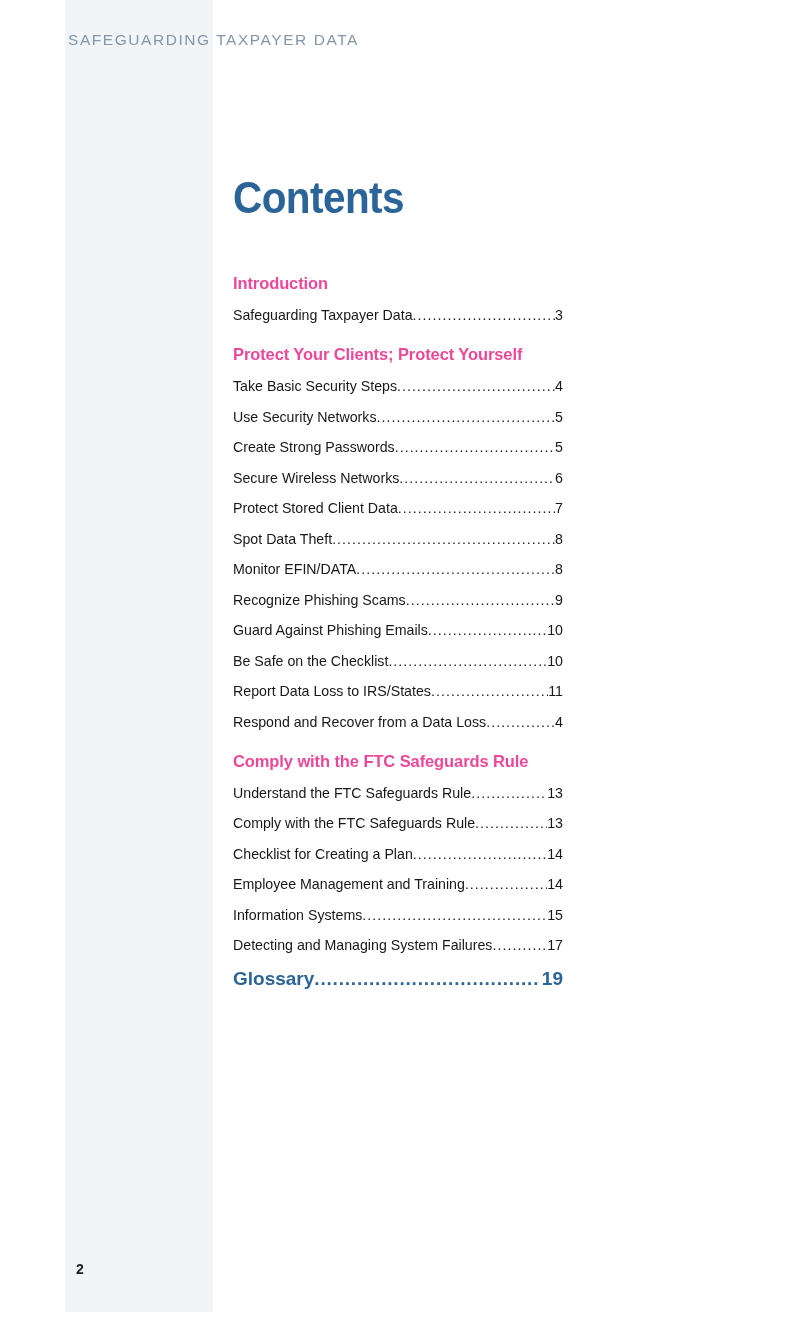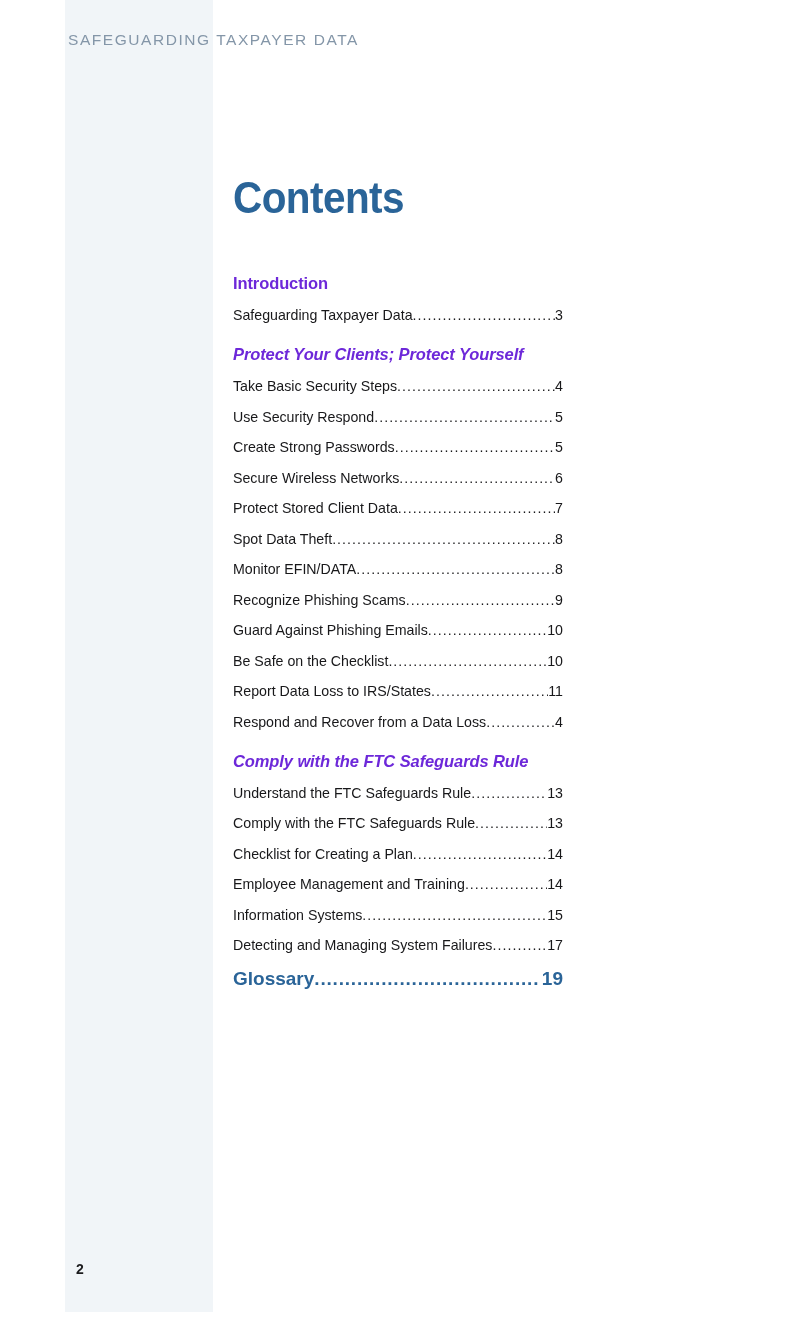--- a/index.html
+++ b/index.html
@@ -76,7 +76,7 @@
   .section-head {
     font-size: 16.5px;
     font-weight: bold;
-    color: #6d28d9;
+    color: #ec4899;
     letter-spacing: -0.1px;
     margin: 0 0 14px 0;
     white-space: nowrap;

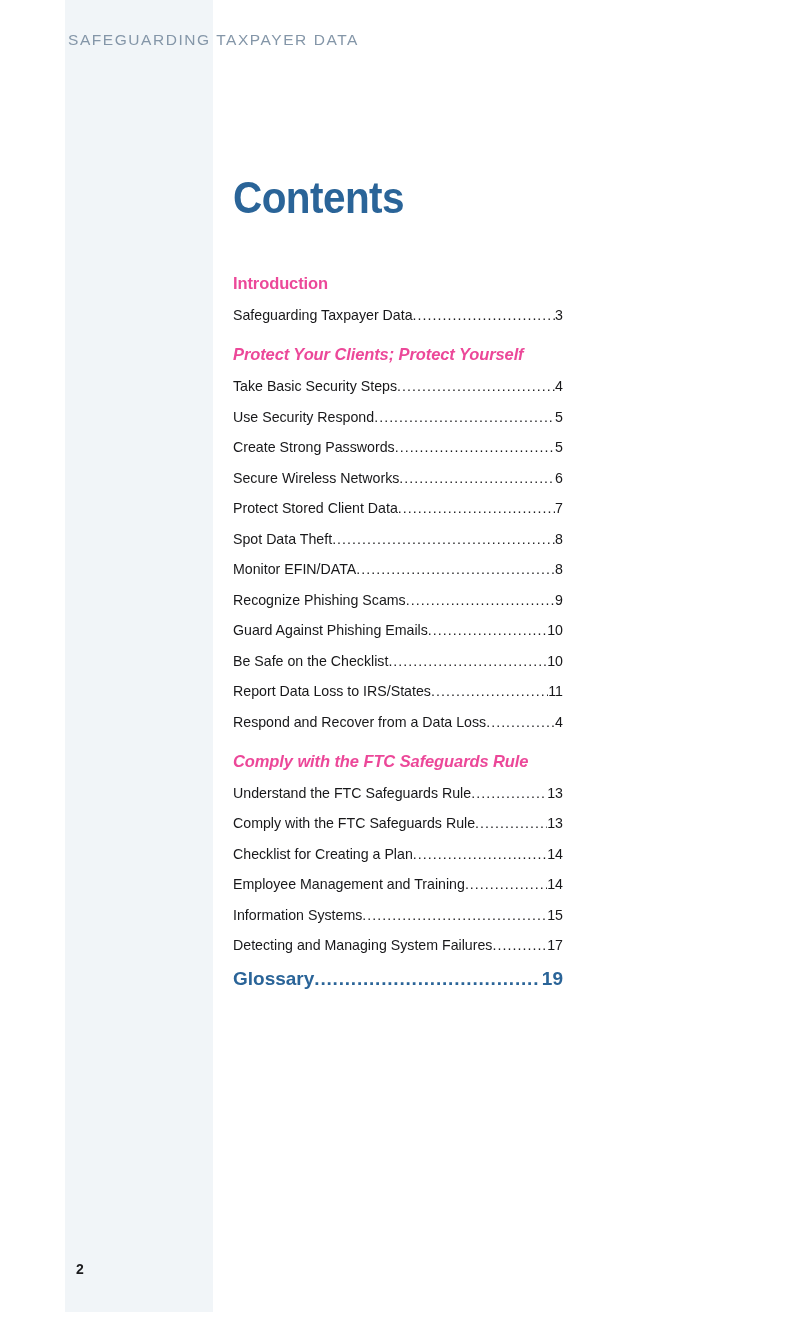--- a/index.html
+++ b/index.html
@@ -83,7 +83,6 @@
   }
   .section-head.sp-top {
     margin-top: 22px;
-    font-style: italic;
   }
 
   .toc-entry {

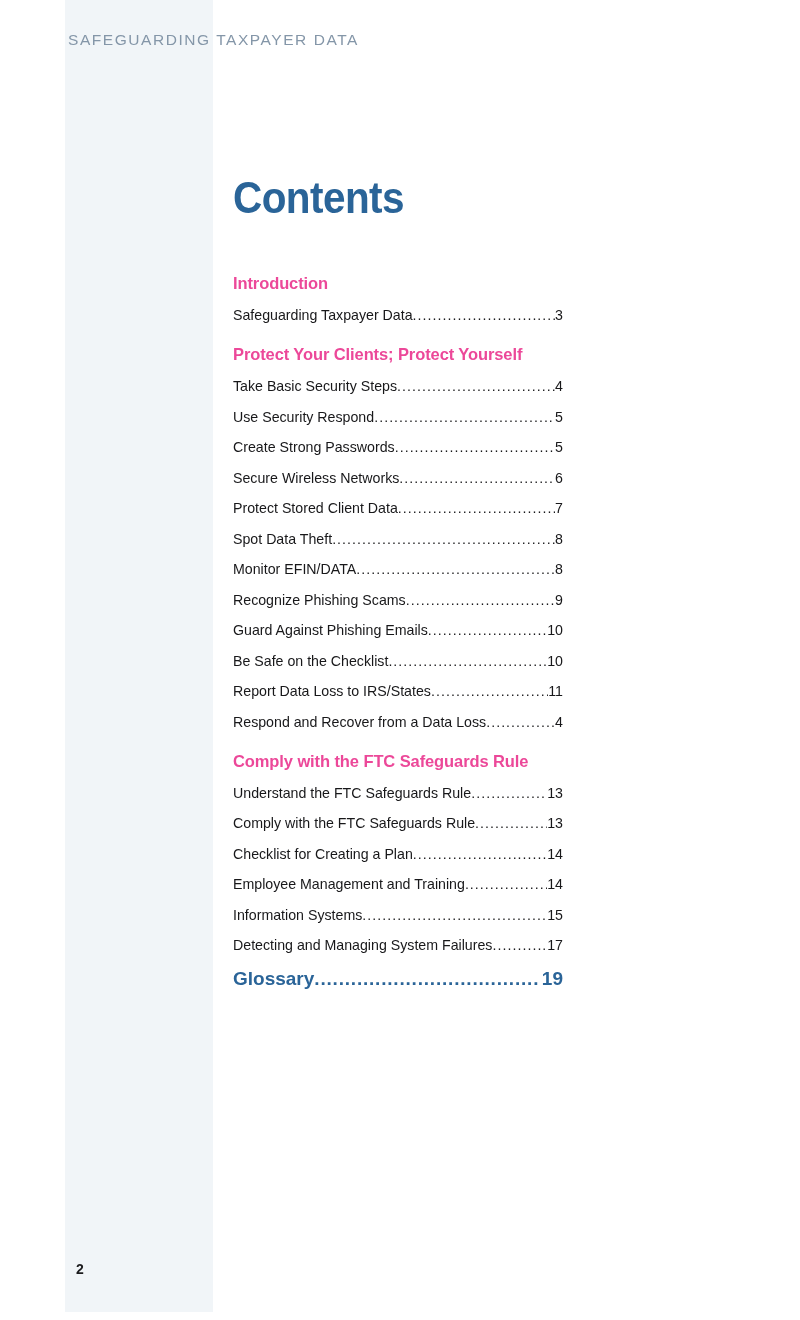--- a/index.html
+++ b/index.html
@@ -171,7 +171,7 @@
             <span class="pageno">4</span>
           </div>
           <div class="toc-entry">
-            <span class="label">Use Security Respond</span>
+            <span class="label">Use Security Networks</span>
             <span class="leader">........................................................................................................</span>
             <span class="pageno">5</span>
           </div>

